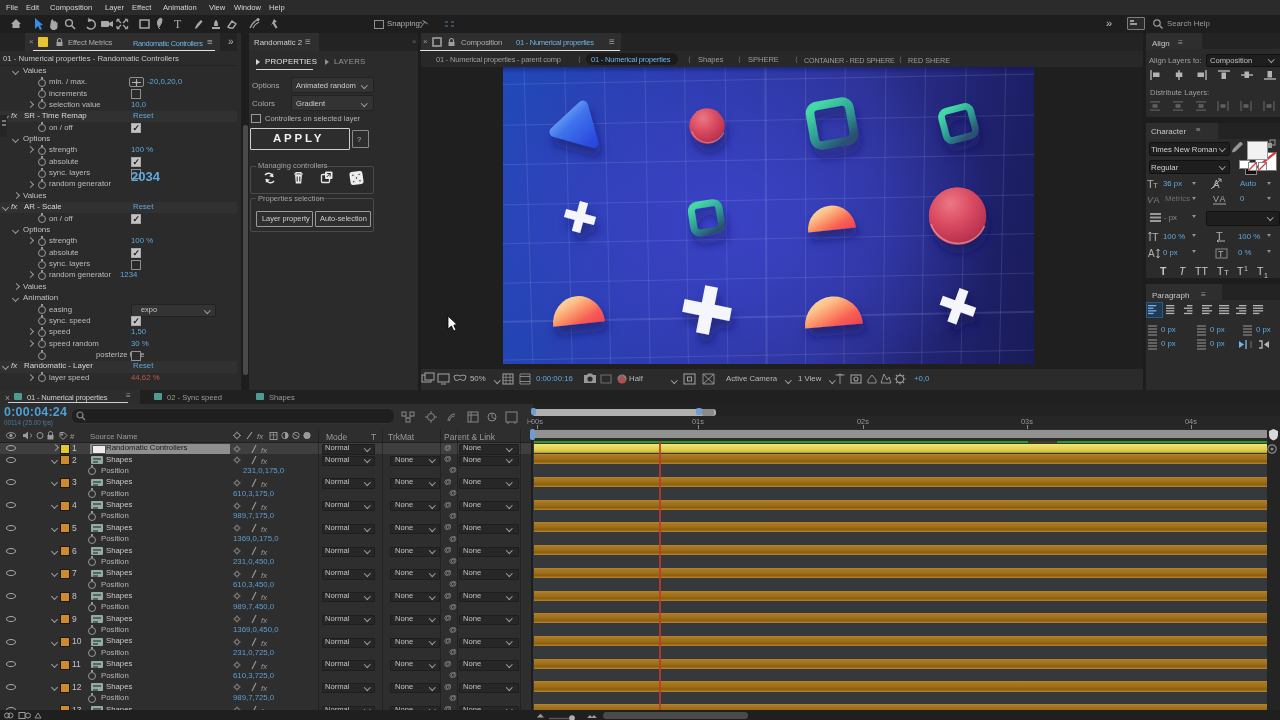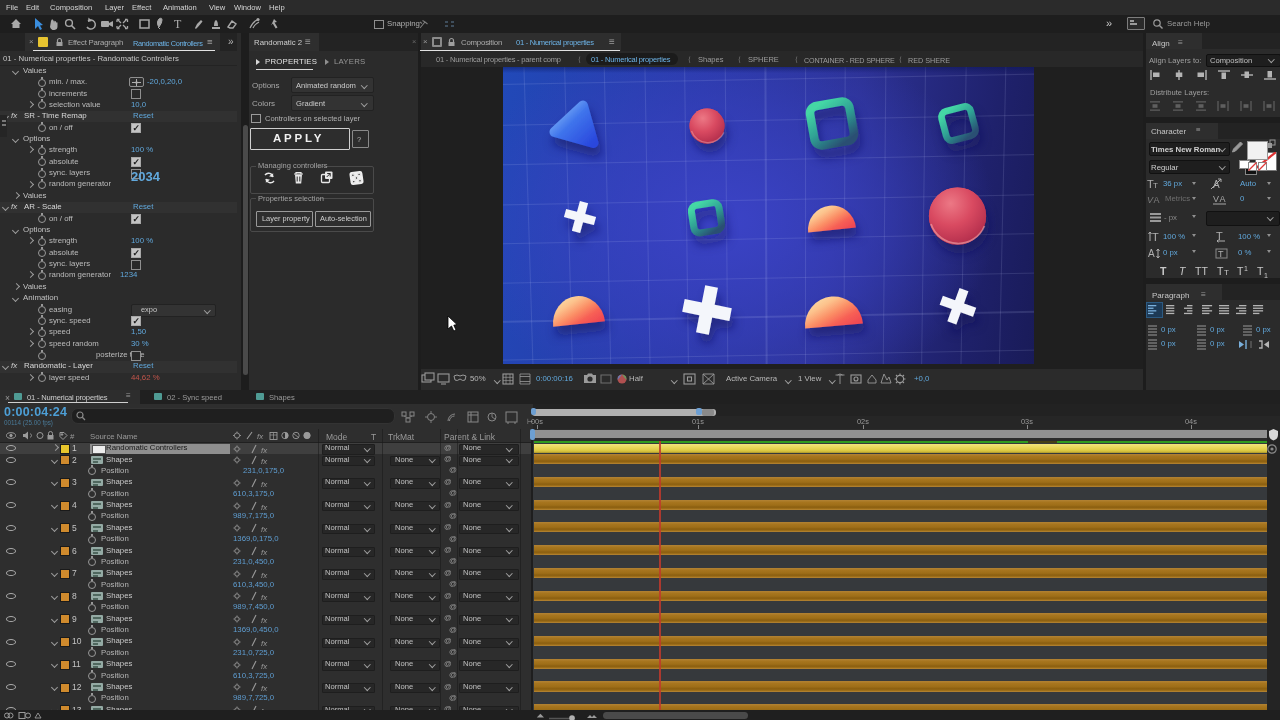--- a/index.html
+++ b/index.html
@@ -88,7 +88,7 @@
       <path d="M2.5 5 L2.5 3.5 a2 2 0 0 1 4 0 L6.5 5" fill="none" stroke="#9f9f9f" stroke-width="1.2"></path>
       <rect x="1.5" y="5" width="6" height="4" fill="#9f9f9f"></rect>
     </svg>
-    <div class="t" style="left:68px;top:38px;font-size:7.8px;color:#ababab;font-weight:normal;letter-spacing:-0.2px;">Effect Paragraph</div>
+    <div class="t" style="left:68px;top:38px;font-size:7.8px;color:#ababab;font-weight:normal;letter-spacing:-0.2px;">Effect Metrics</div>
     <div class="t" style="left:133px;top:38.5px;font-size:7.4px;color:#6db4e8;font-weight:normal;letter-spacing:-0.35px;">Randomatic Controllers</div>
     <div class="t" style="left:207px;top:36px;font-size:9.5px;color:#9a9a9a;font-weight:normal;letter-spacing:0px;">≡</div>
     <div class="t" style="left:228px;top:36px;font-size:10px;color:#b4b4b4;font-weight:normal;letter-spacing:0px;">»</div>

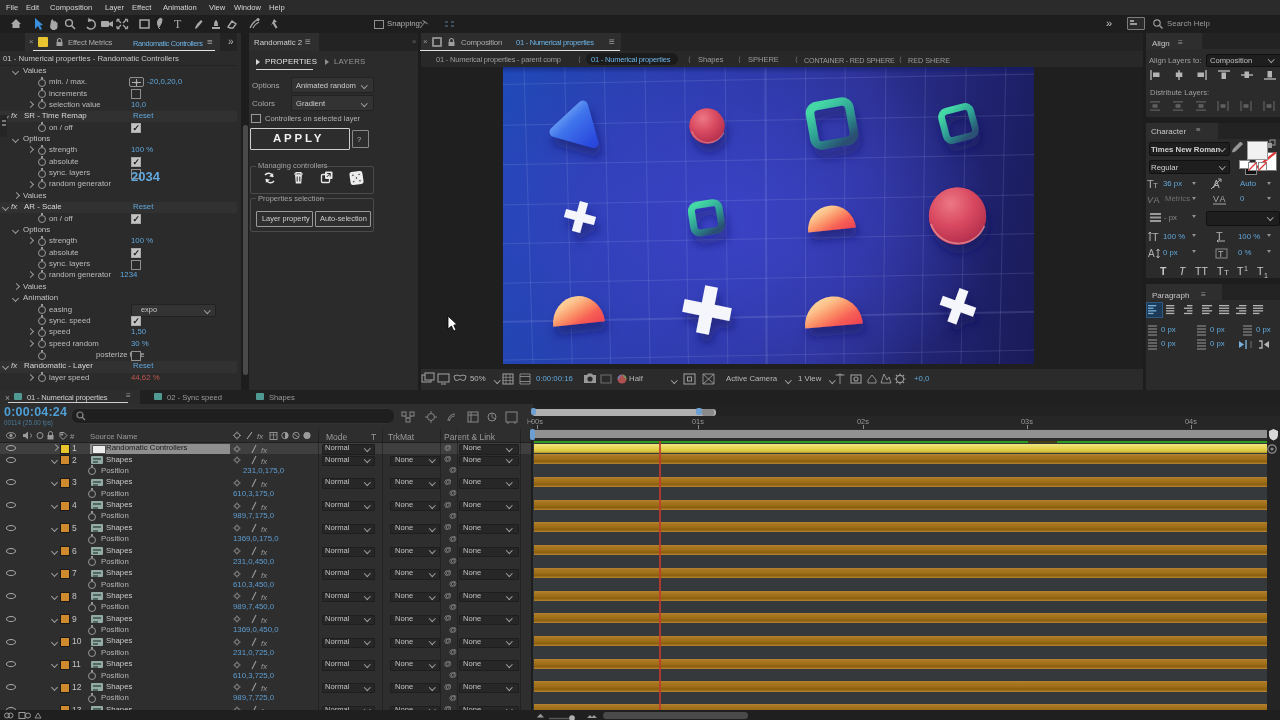--- a/index.html
+++ b/index.html
@@ -467,7 +467,7 @@
     <div class="t" style="left:1151px;top:126.5px;font-size:8px;color:#c6c6c6;font-weight:normal;letter-spacing:0px;">Character</div>
     <div class="t" style="left:1196px;top:124.5px;font-size:7.8px;color:#9a9a9a;font-weight:normal;letter-spacing:0px;">≡</div>
     <div class="ab" style="left:1149px;top:141.5px;width:79px;height:12.5px;background:#1e1e1e;border:1px solid #111;border-radius:2px;"></div>
-    <div class="t" style="left:1151px;top:144.5px;font-size:7.8px;color:#cfcfcf;font-weight:bold;letter-spacing:0px;">Times New Roman</div>
+    <div class="t" style="left:1151px;top:144.5px;font-size:7.8px;color:#cfcfcf;font-weight:normal;letter-spacing:0px;">Times New Roman</div>
     <div class="chev" style="left:1220px;top:145.5px;"></div>
     <svg class="ab" style="left:1231px;top:141px" width="12" height="14">
       <path d="M9.5 1 l2 2 l-7 7 l-3 1 l1-3 Z" fill="#9a9a9a" stroke="#9a9a9a" stroke-width="1"></path>

